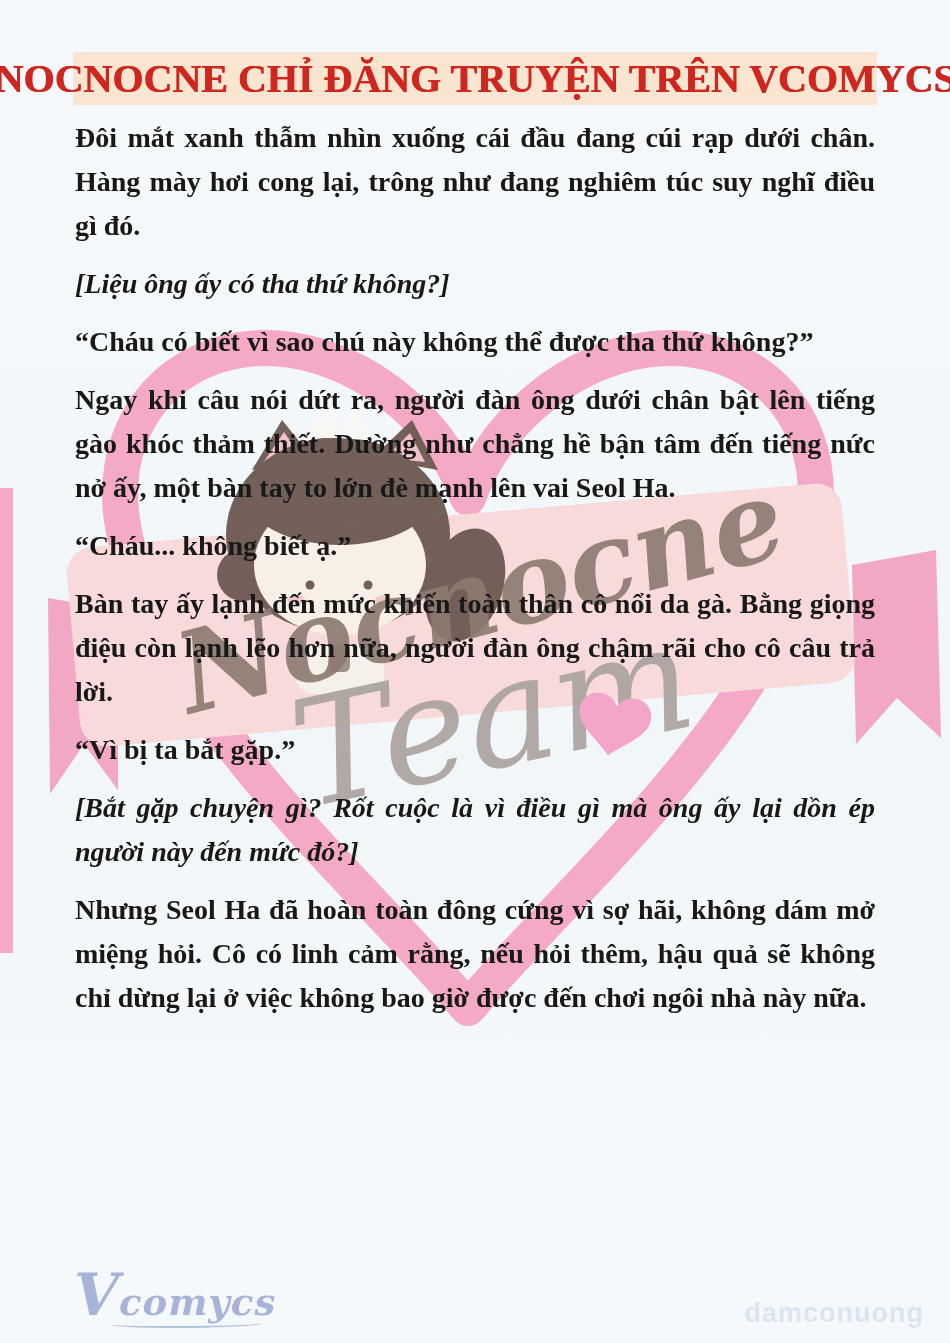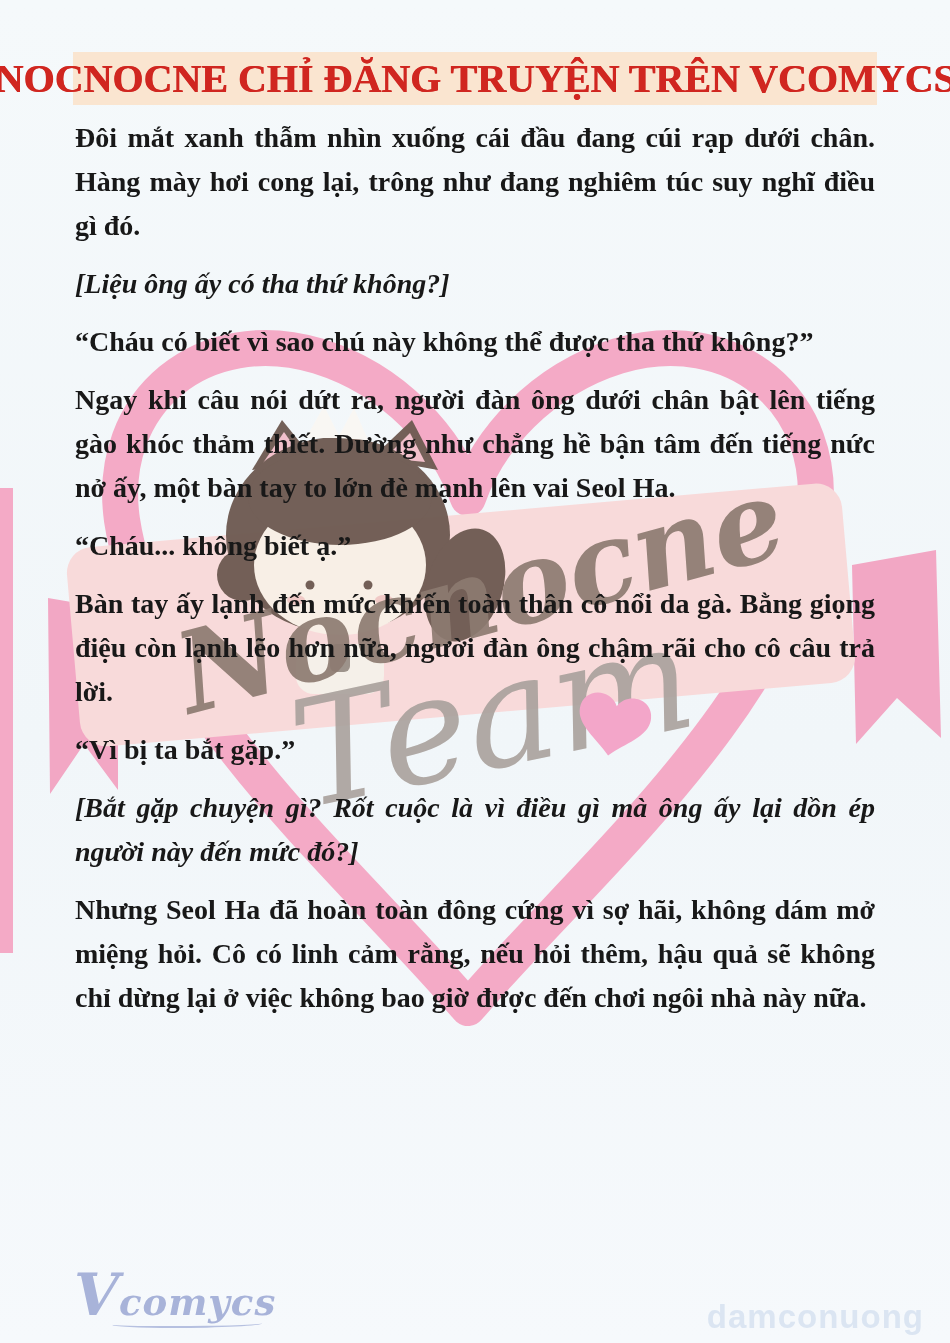--- a/index.html
+++ b/index.html
@@ -39,7 +39,7 @@
   }
   .credit{
     position:absolute;right:26px;top:1298px;z-index:2;color:#dbe5f2;
-    font-family:"Liberation Sans",sans-serif;font-weight:bold;font-size:33px;
+    font-family:"Liberation Sans",sans-serif;font-weight:bold;font-size:27px;
     letter-spacing:1px;
     margin-left:24px;
   }

